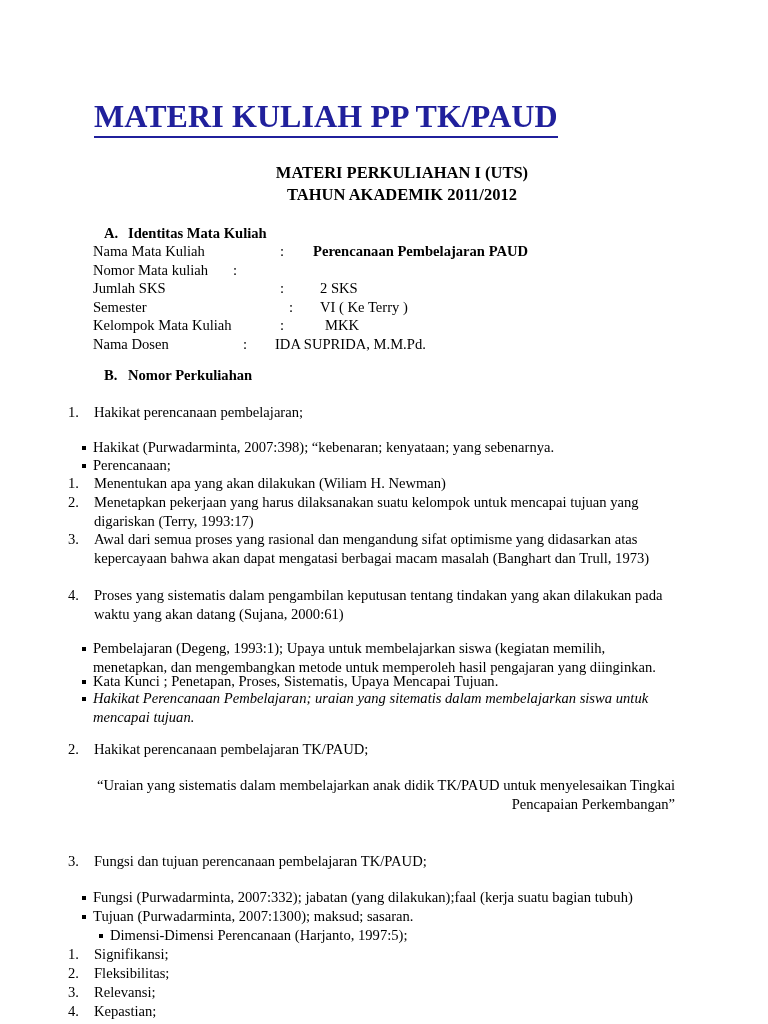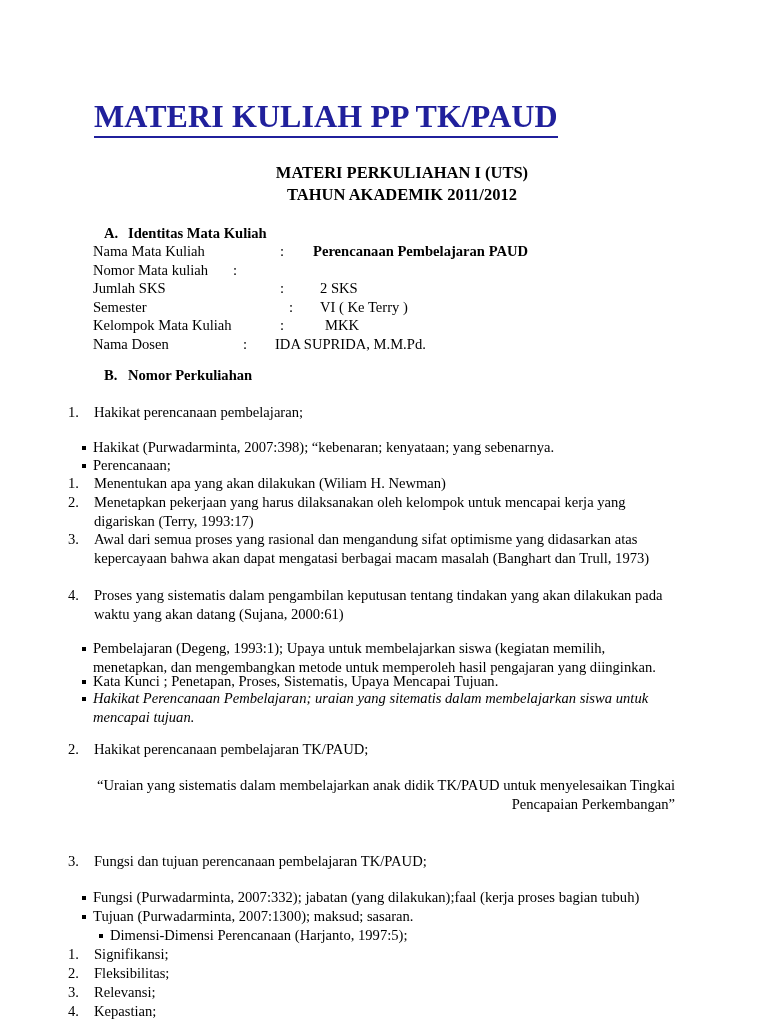--- a/index.html
+++ b/index.html
@@ -190,7 +190,7 @@
   </div>
   <div class="num-item" style="left:68px; top:493px; width:607px;">
     <span class="marker">2.</span>
-    <span class="body">Menetapkan pekerjaan yang harus dilaksanakan oleh kelompok untuk mencapai kerja yang digariskan (Terry, 1993:17)</span>
+    <span class="body">Menetapkan pekerjaan yang harus dilaksanakan suatu kelompok untuk mencapai tujuan yang digariskan (Terry, 1993:17)</span>
   </div>
   <div class="num-item" style="left:68px; top:530px; width:607px;">
     <span class="marker">3.</span>

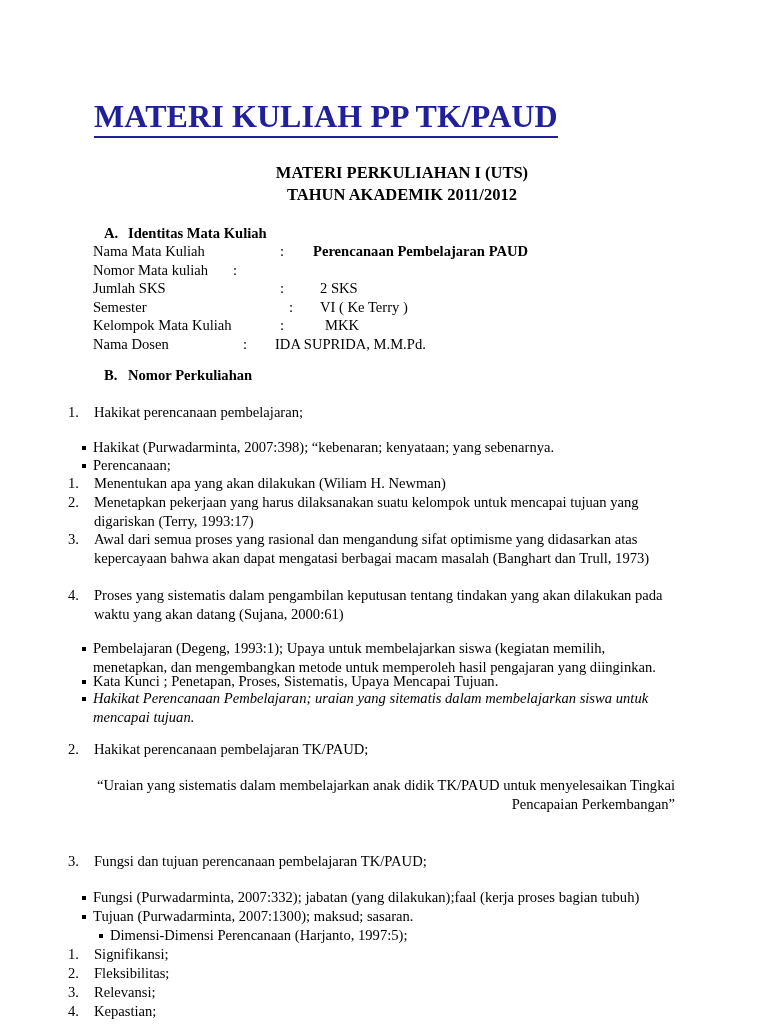--- a/index.html
+++ b/index.html
@@ -227,7 +227,7 @@
 
   <div class="bullet-item nowrap" style="left:82px; top:888px; width:600px;">
     <span class="bsq"></span>
-    <span class="body">Fungsi (Purwadarminta, 2007:332); jabatan (yang dilakukan);faal (kerja proses bagian tubuh)</span>
+    <span class="body">Fungsi (Purwadarminta, 2007:332); jabatan (yang dilakukan);faal (kerja suatu bagian tubuh)</span>
   </div>
   <div class="bullet-item nowrap" style="left:82px; top:907px; width:600px;">
     <span class="bsq"></span>

